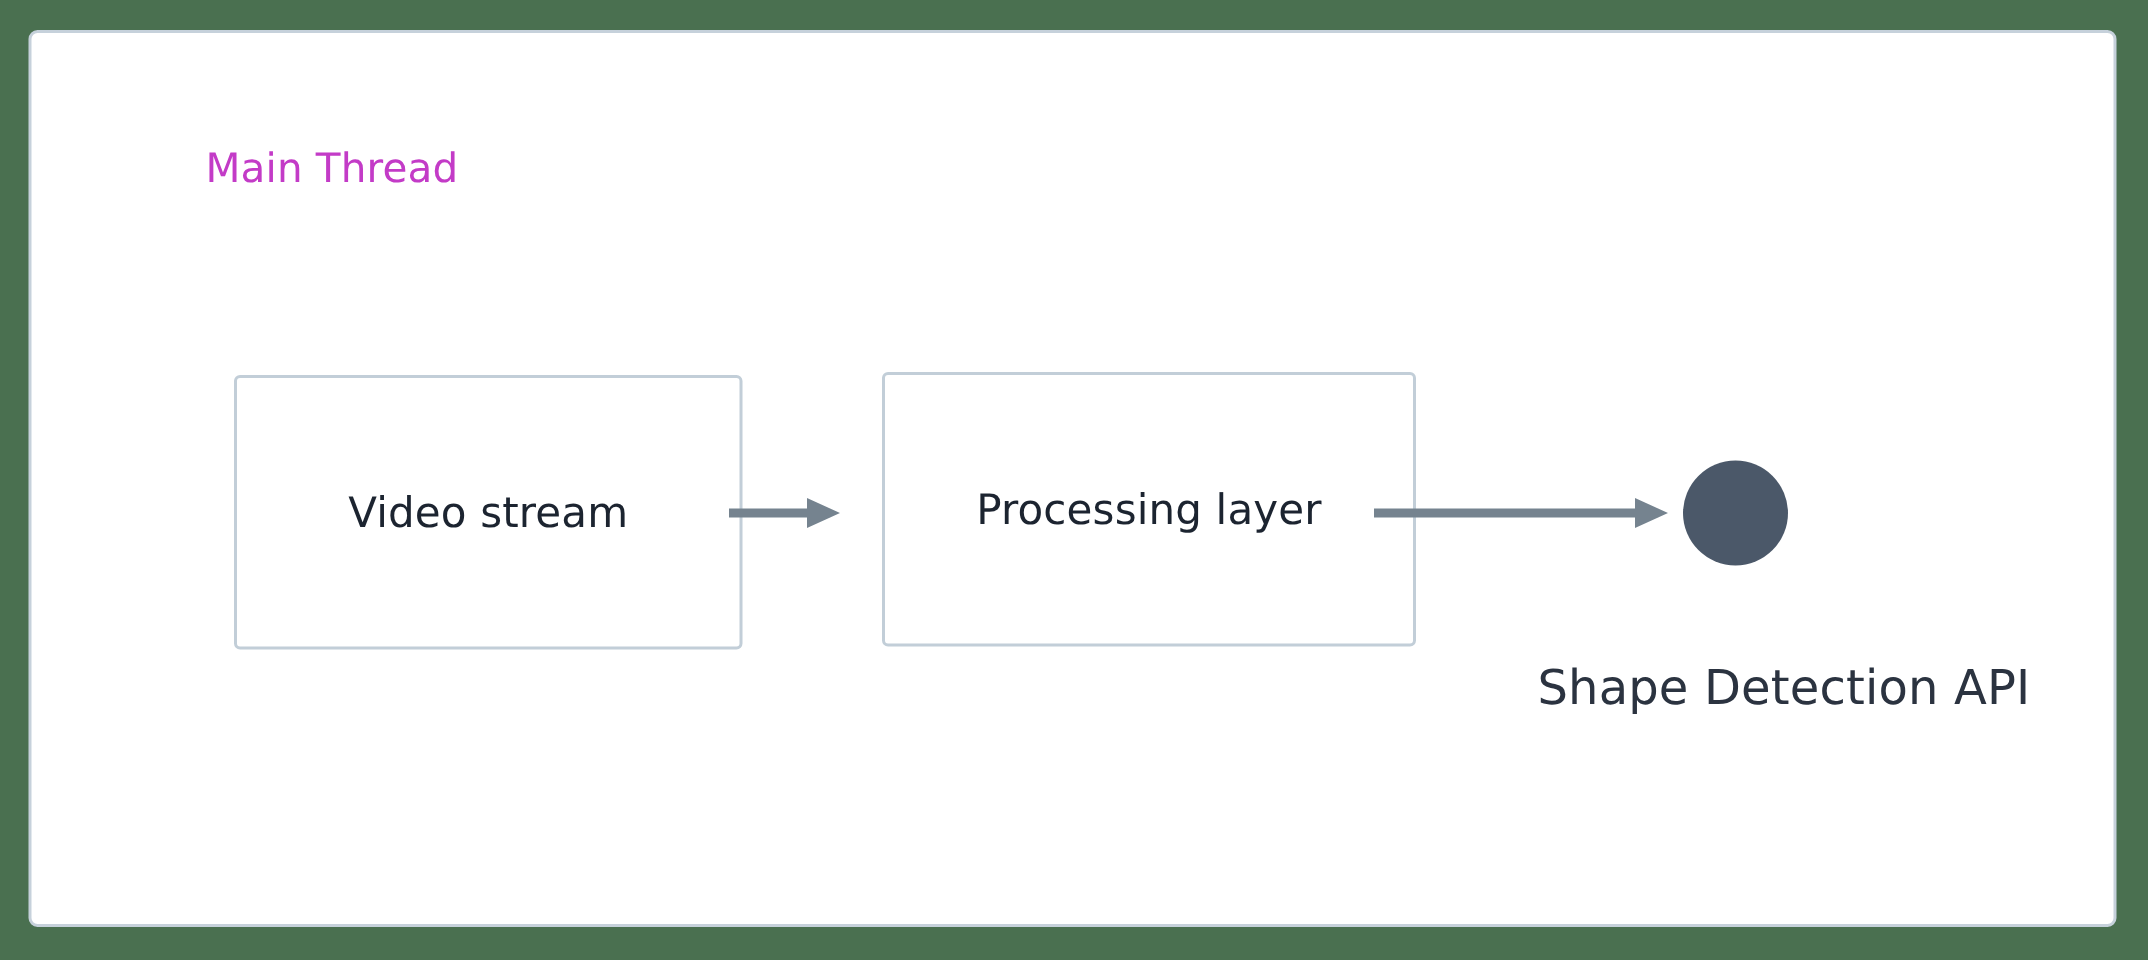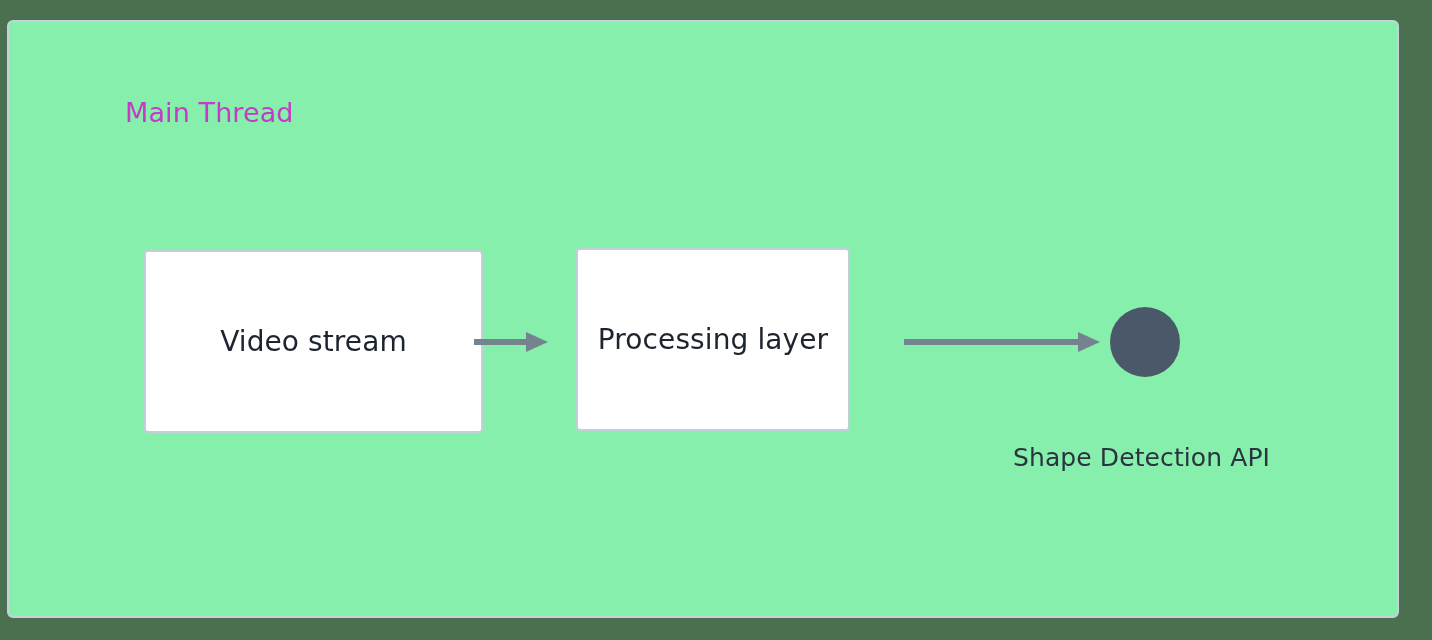--- a/index.html
+++ b/index.html
@@ -23,11 +23,11 @@
   
   #thread-panel {
     position: absolute;
-    left: 7px;
+    left: 19px;
     top: 20px;
     width: 1392px;
     height: 598px;
-    background: #86efac;
+    background: #ffffff;
     border: 2px solid #c6d1db;
     border-radius: 6px;
     box-sizing: border-box;

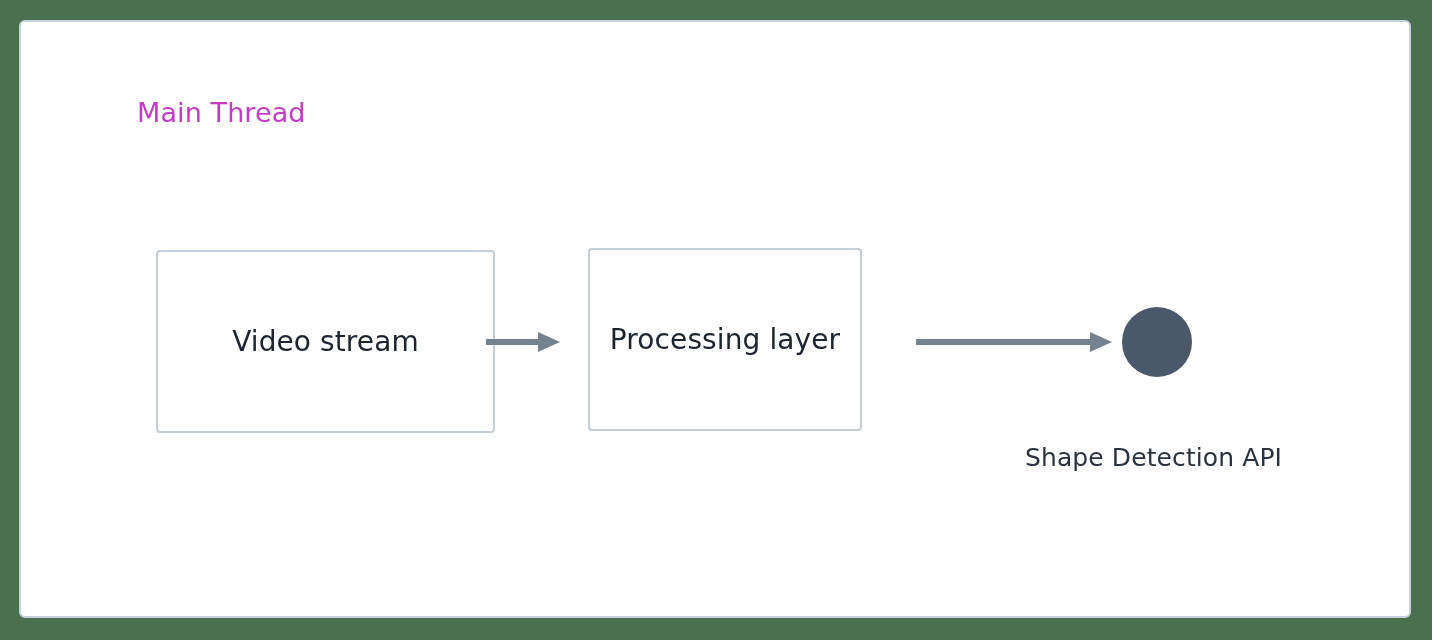--- a/index.html
+++ b/index.html
@@ -73,7 +73,7 @@
   #node-processing-layer {
     left: 547px;
     top: 226px;
-    width: 274px;
+    width: 356px;
     height: 183px;
   }
 

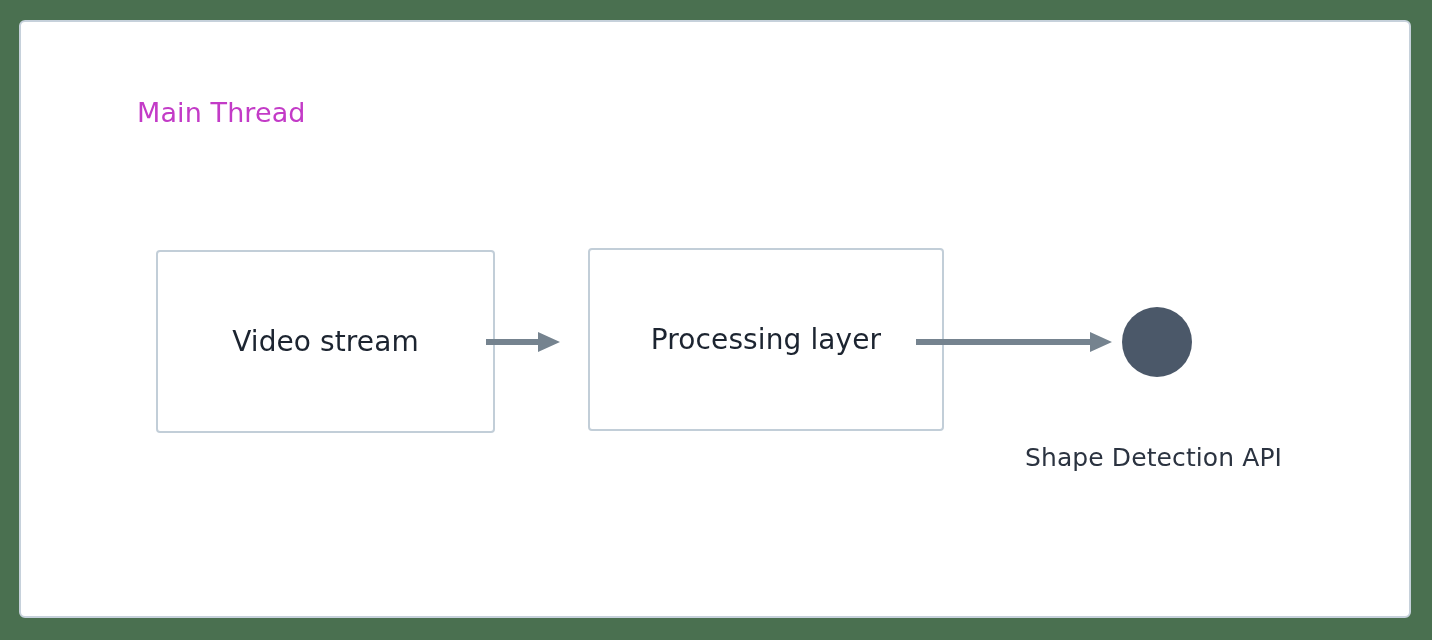--- a/index.html
+++ b/index.html
@@ -111,7 +111,7 @@
     position: absolute;
     left: 1004px;
     top: 418px;
-    font-size: 25px;
+    font-size: 32px;
     line-height: 36px;
     color: #2b3340;
     white-space: nowrap;

